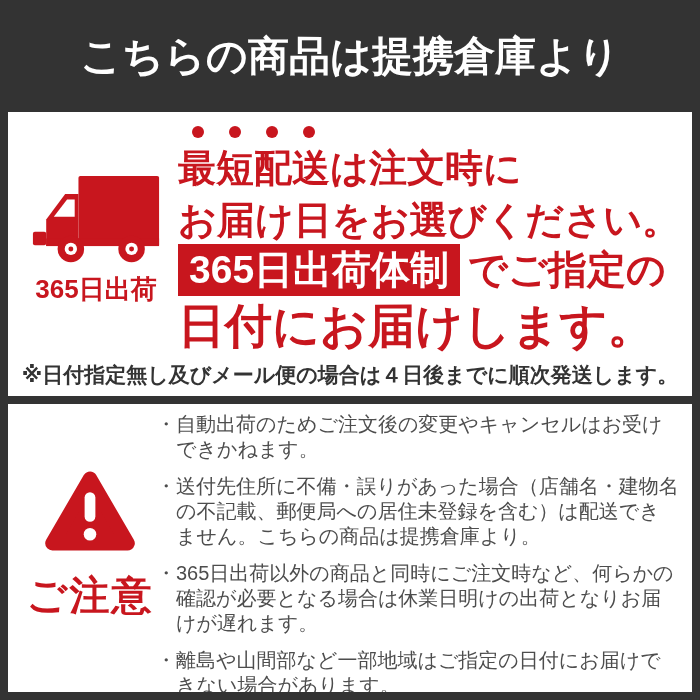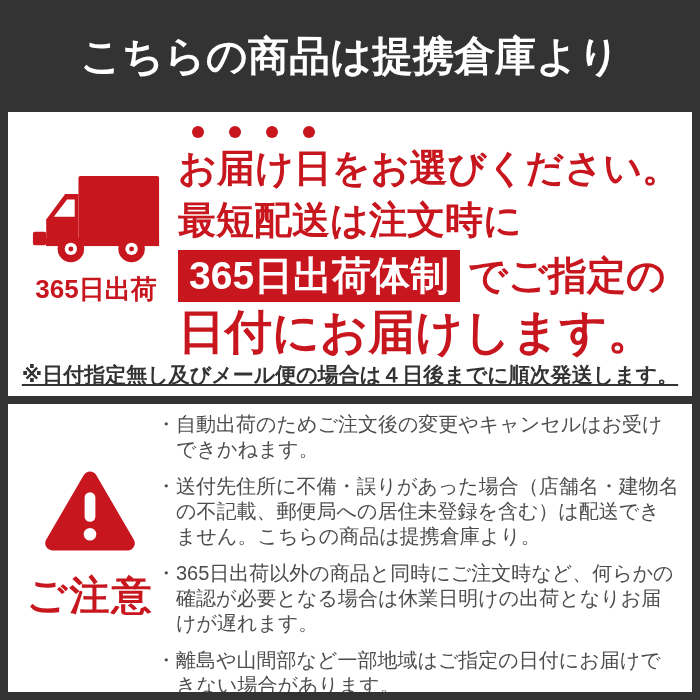--- a/index.html
+++ b/index.html
@@ -105,8 +105,8 @@
   </div>
 
   <div class="headline">
+    <div>最短配送は注文時に</div>
     <div>お届け日をお選びください。</div>
-    <div>最短配送は注文時に</div>
   </div>
 
   <div class="delivery">

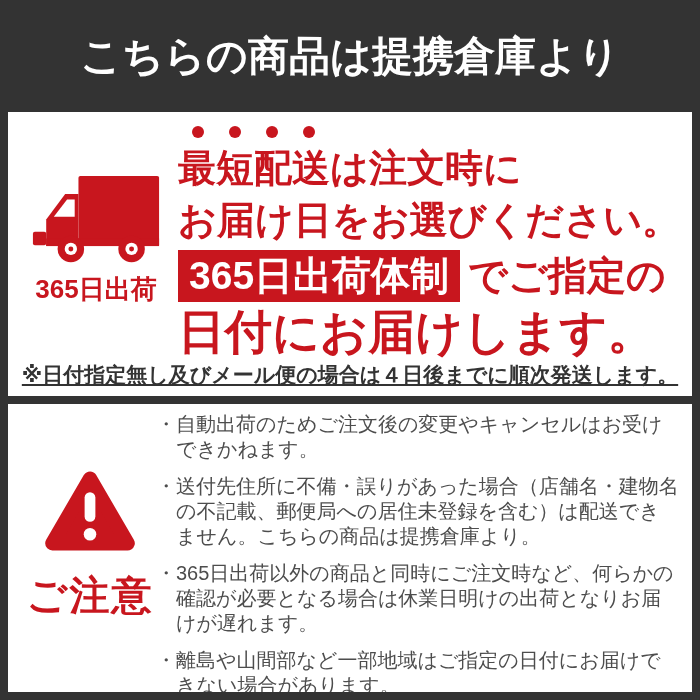--- a/index.html
+++ b/index.html
@@ -37,7 +37,7 @@
     color:#c8161e; font-size:38px; font-weight:bold; line-height:52px; white-space:nowrap;
   }
 
-  .delivery { position:absolute; left:170px; top:138px; white-space:nowrap; }
+  .delivery { position:absolute; left:170px; top:132px; white-space:nowrap; }
   .highlight-box {
     display:inline-block; background:#c8161e; color:#ffffff;
     font-size:39px; font-weight:bold; padding:3px 11px; line-height:46px;

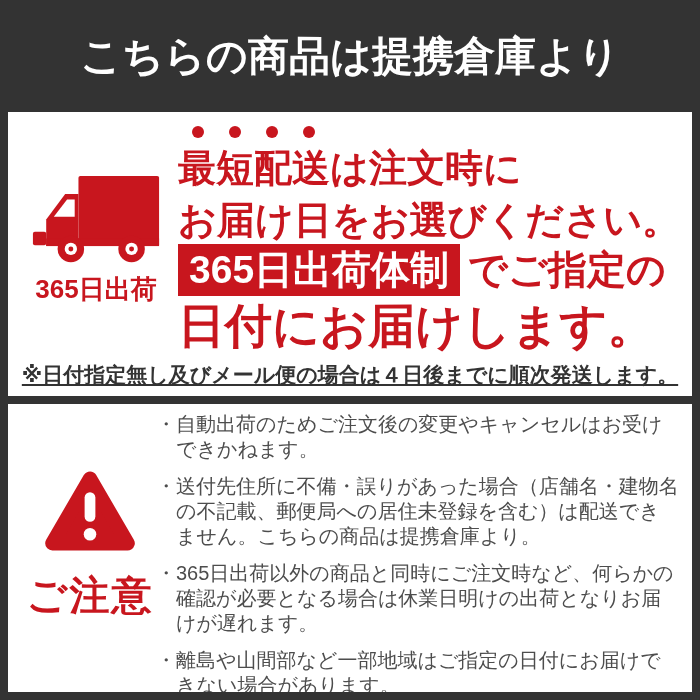--- a/index.html
+++ b/index.html
@@ -54,7 +54,7 @@
 
   .shipping-note {
     position:absolute; left:0; right:0; bottom:7px;
-    text-align:center; color:#333333; font-size:21px; font-weight:600; white-space:nowrap;text-decoration:underline;
+    text-align:center; color:#333333; font-size:21px; font-weight:600; white-space:nowrap;
   }
 
   

